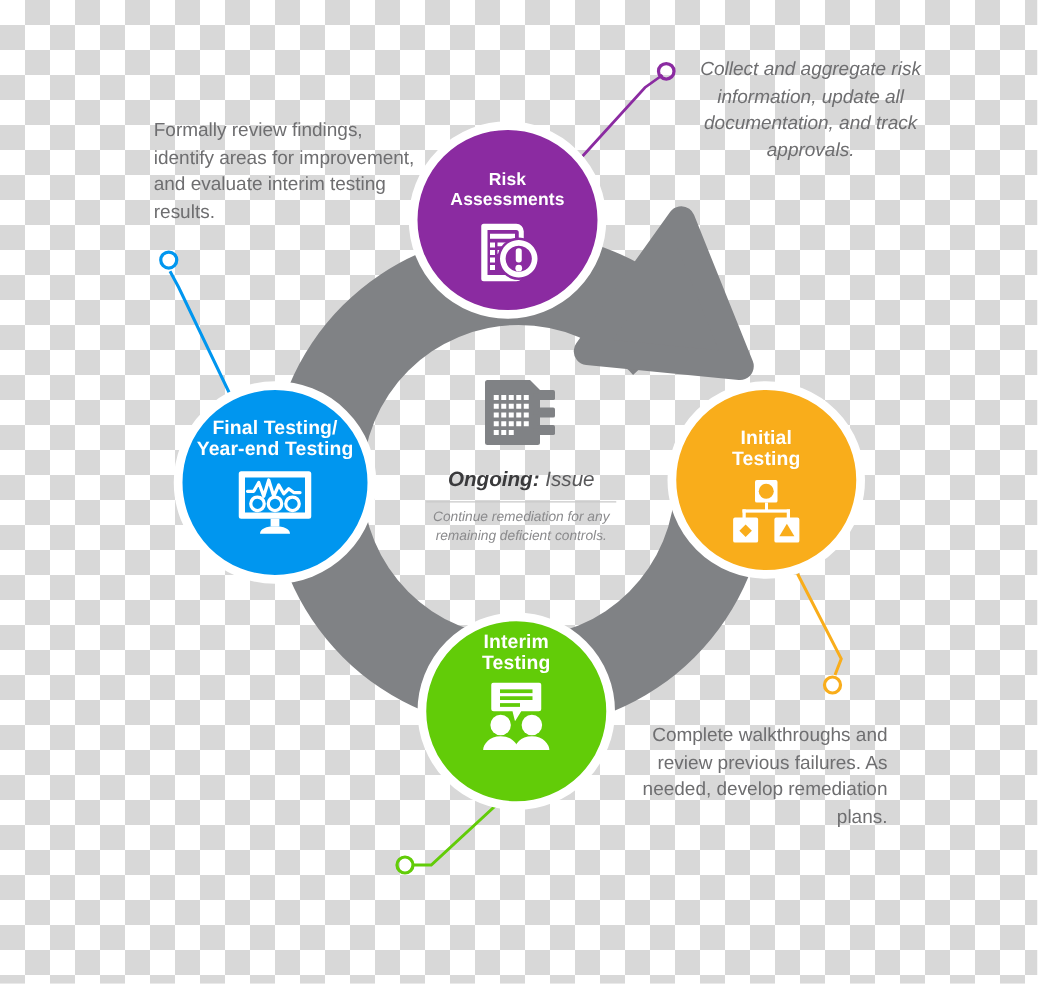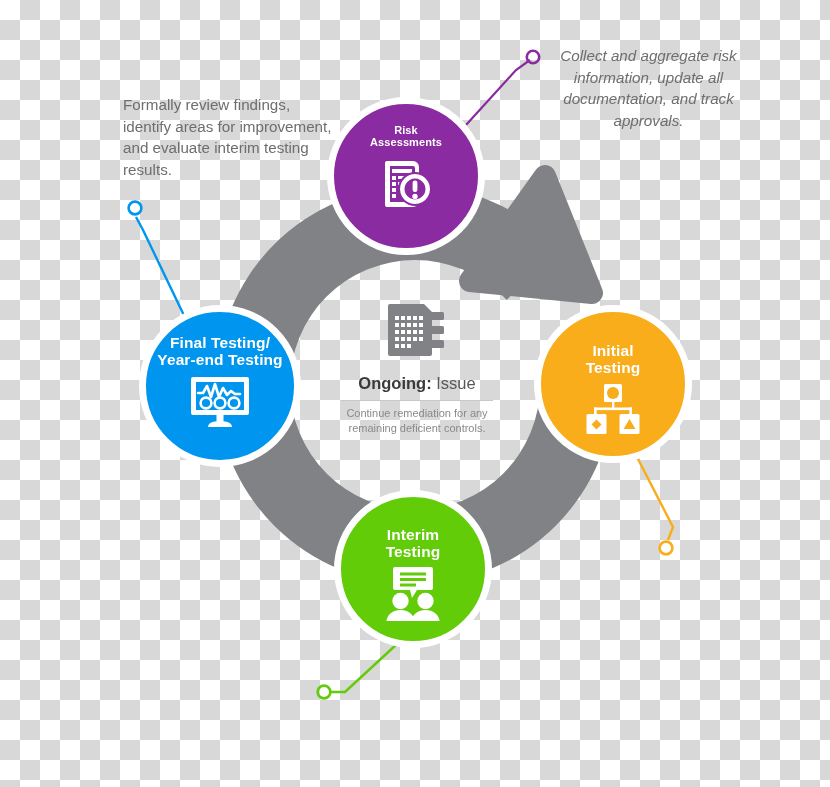--- a/index.html
+++ b/index.html
@@ -60,7 +60,7 @@
     width: 158px; height: 158px;
     background: #8b2ba1;
   }
-  #node-risk .node-label { font-size: 11px; margin-top: 20px; }
+  #node-risk .node-label { font-size: 14px; margin-top: 32px; }
   #node-risk .node-icon { margin-top: 6px; }
 
   #node-initial {

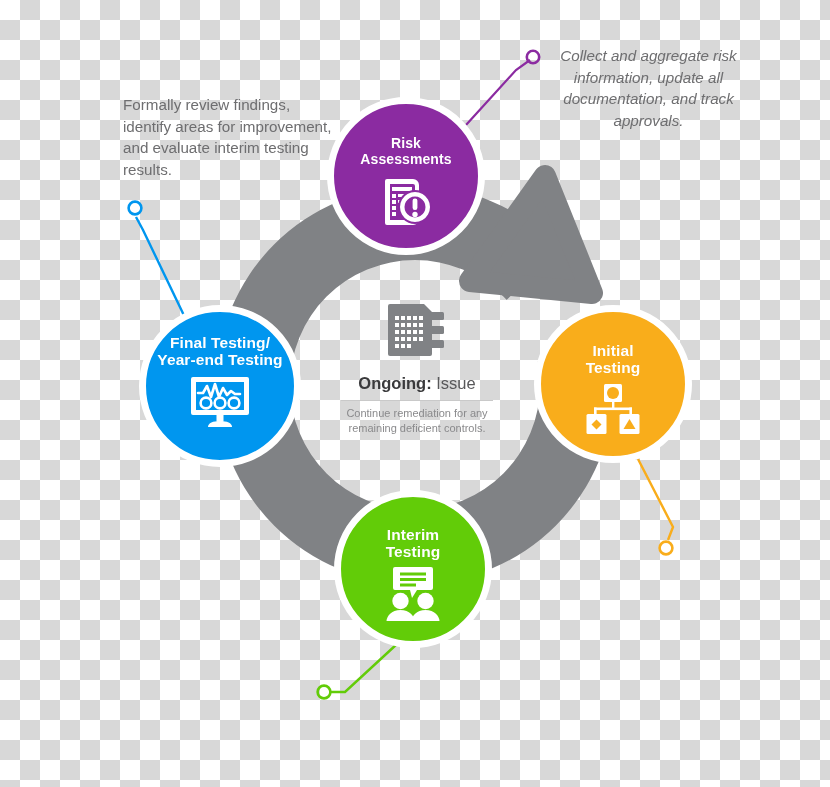--- a/index.html
+++ b/index.html
@@ -95,6 +95,7 @@
     width: 190px;
     text-align: center;
     color: #7b7b7b;
+    font-style: italic;
   }
   #center-icon { display:block; margin: 0 auto 7px auto; }
   #center-heading {

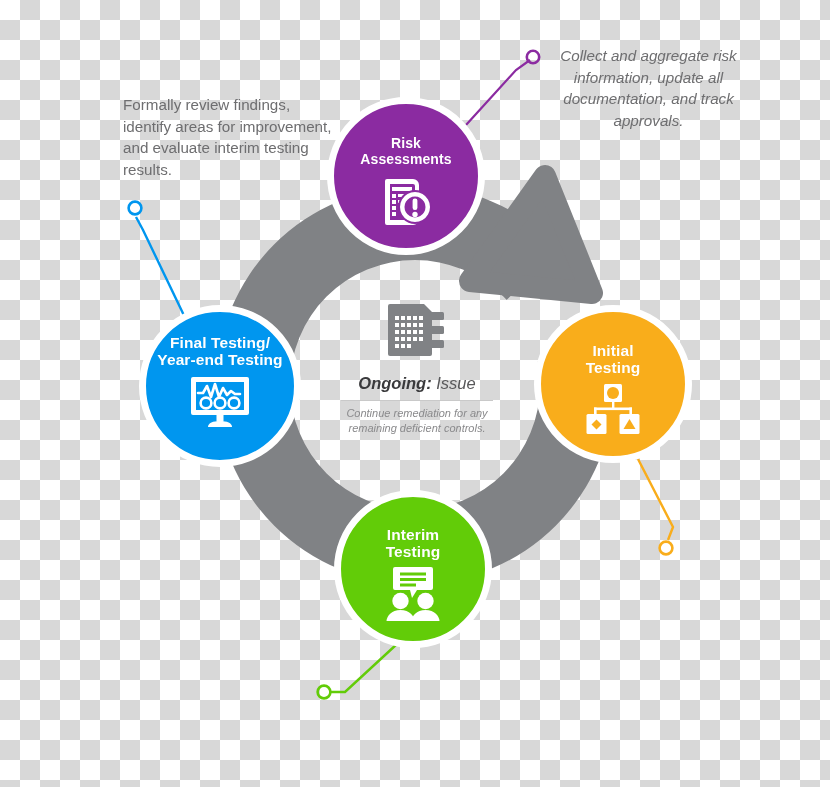--- a/index.html
+++ b/index.html
@@ -76,7 +76,7 @@
     width: 158px; height: 158px;
     background: #62cc08;
   }
-  #node-interim .node-label { font-size: 15.5px; margin-top: 29px; }
+  #node-interim .node-label { font-size: 15.5px; margin-top: 8px; }
   #node-interim .node-icon { margin-top: 6px; }
 
   #node-final {

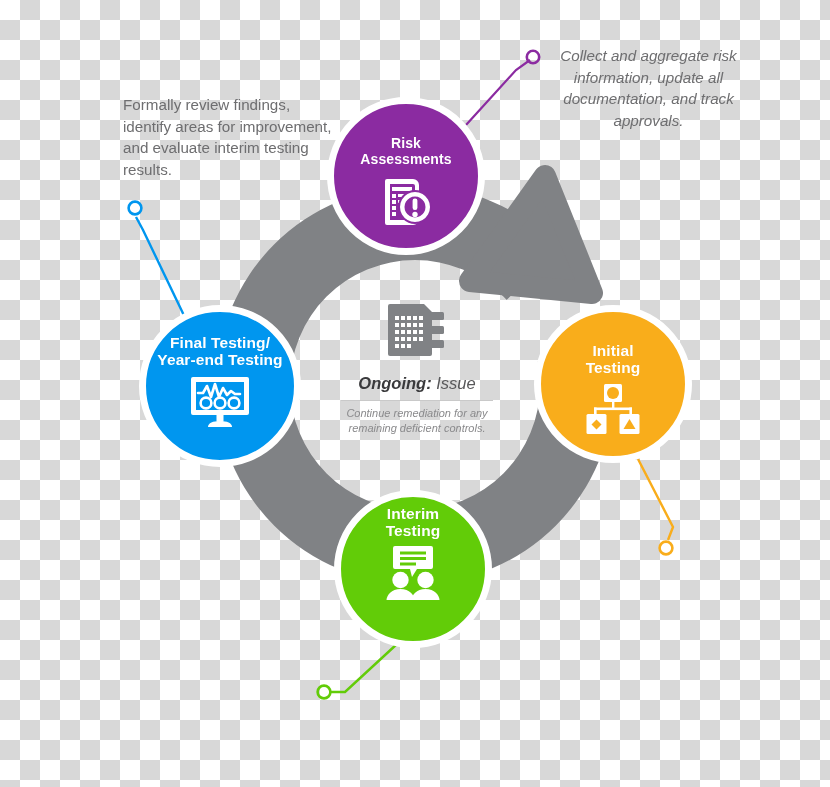--- a/index.html
+++ b/index.html
@@ -308,6 +308,7 @@
 
   <div class="callout" id="callout-final">Formally review findings, identify areas for improvement, and evaluate interim testing results.</div>
 
+  <div class="callout" id="callout-initial">Complete walkthroughs and review previous failures. As needed, develop remediation plans.</div>
 
 
 </div>

